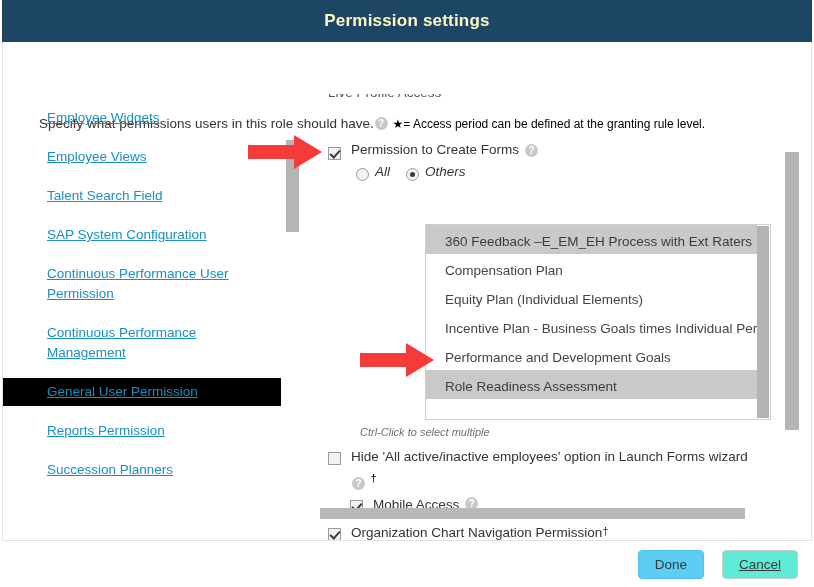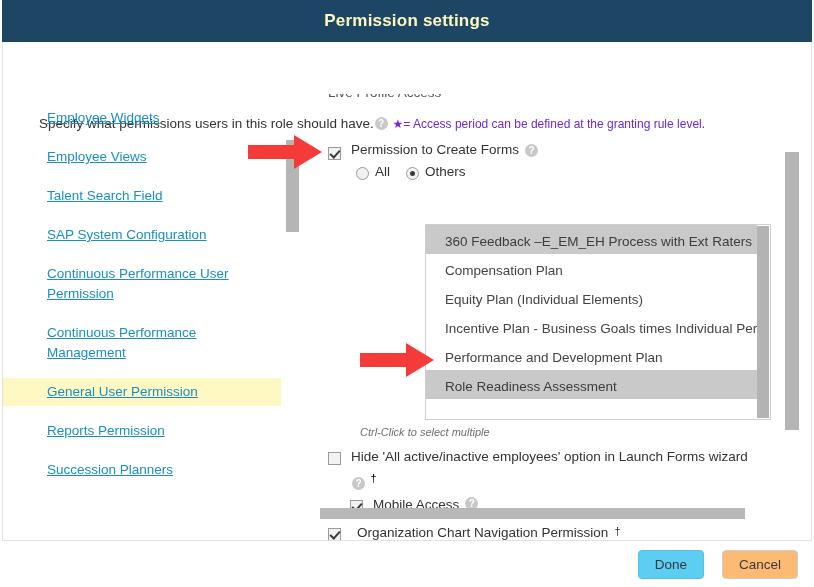--- a/index.html
+++ b/index.html
@@ -64,7 +64,7 @@
     vertical-align: 1px;
     margin: 0 1px;
   }
-  .star { font-size: 12px; color: #6d28d9; }
+  .star { font-size: 12px; color: #000000; }
 
   
   .leftnav {

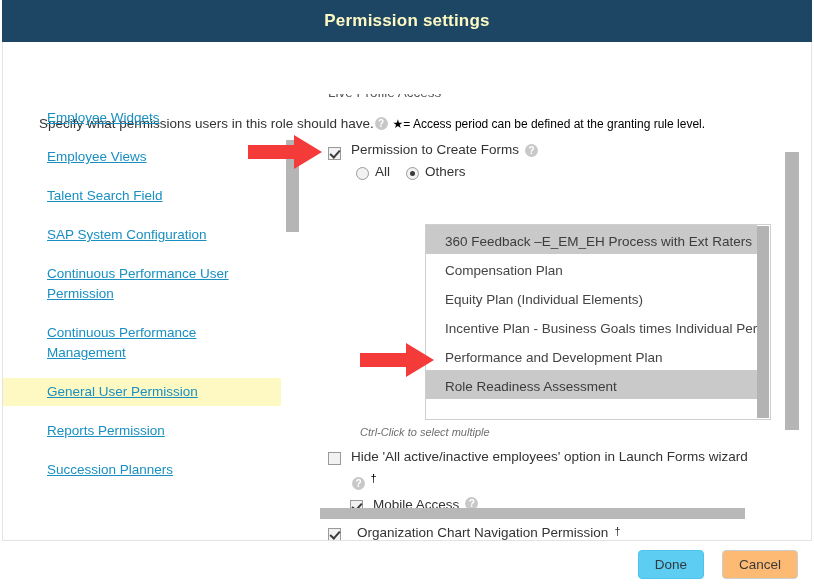--- a/index.html
+++ b/index.html
@@ -159,9 +159,10 @@
   .radio-group {
     position: absolute;
     display: flex;
-    align-items: flex-start;
+    align-items: center;
     font-size: 13.5px;
     color: #333;
+    font-style: italic;
   }
   .radio-group .lbl { margin-right: 16px; }
   .dagger { font-size: 11px; vertical-align: super; }

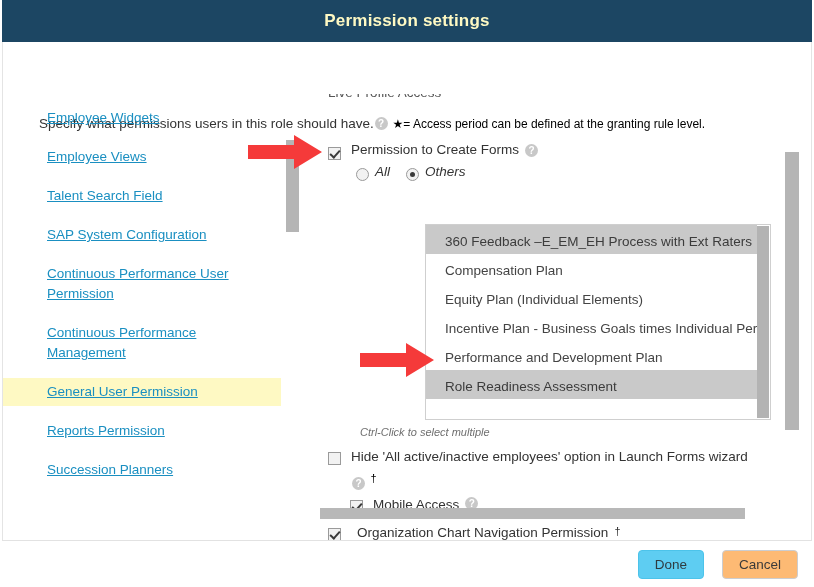--- a/index.html
+++ b/index.html
@@ -332,7 +332,7 @@
         <div class="lb-opt">Compensation Plan</div>
         <div class="lb-opt">Equity Plan (Individual Elements)</div>
         <div class="lb-opt">Incentive Plan - Business Goals times Individual Performance</div>
-        <div class="lb-opt">Performance and Development Plan</div>
+        <div class="lb-opt">Performance and Development Goals</div>
         <div class="lb-opt selected">Role Readiness Assessment</div>
         <div class="lb-scroll">
           <div class="lb-thumb"></div>

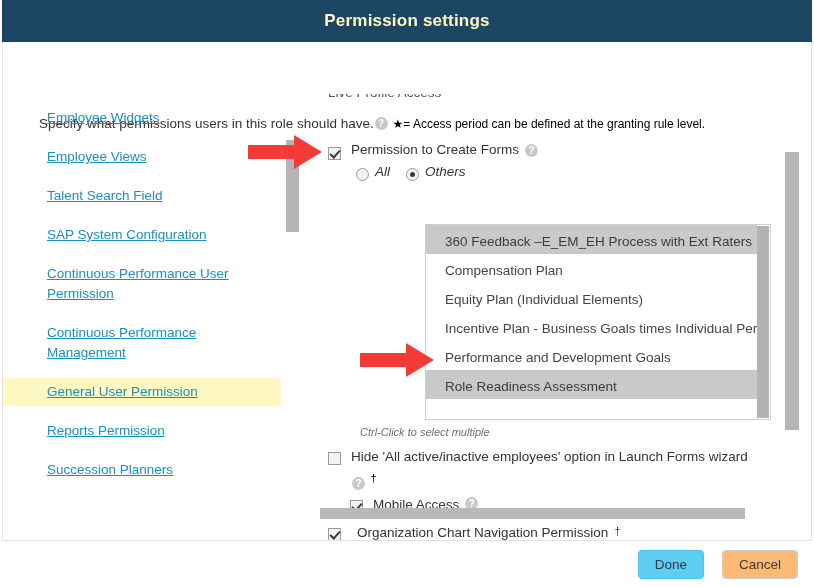--- a/index.html
+++ b/index.html
@@ -85,7 +85,7 @@
     width: 100%;
   }
   .nav-item.selected {
-    background: #fef9c3;
+    background: #000000;
     margin-bottom: 11px;
   }
   .nav-item .wrap { display: block; max-width: 200px; }

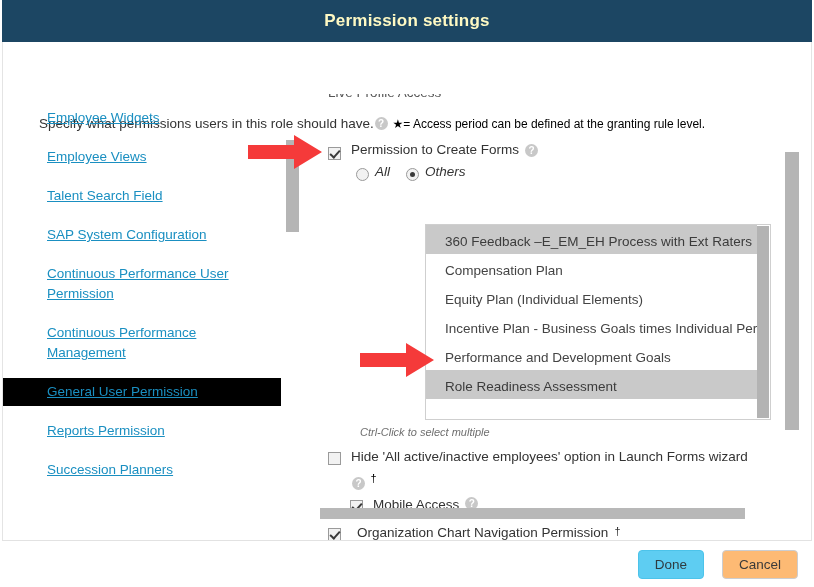--- a/index.html
+++ b/index.html
@@ -356,7 +356,7 @@
         <span class="help-icon" style="margin-left:6px;">?</span>
       </div>
 
-      <div class="chk-row" style="left:8px; top:431px;gap:6px;">
+      <div class="chk-row" style="left:8px; top:431px;">
         <span class="cb checked"></span>
         <span>Organization Chart Navigation Permission</span>
           <span class="dagger">†</span>

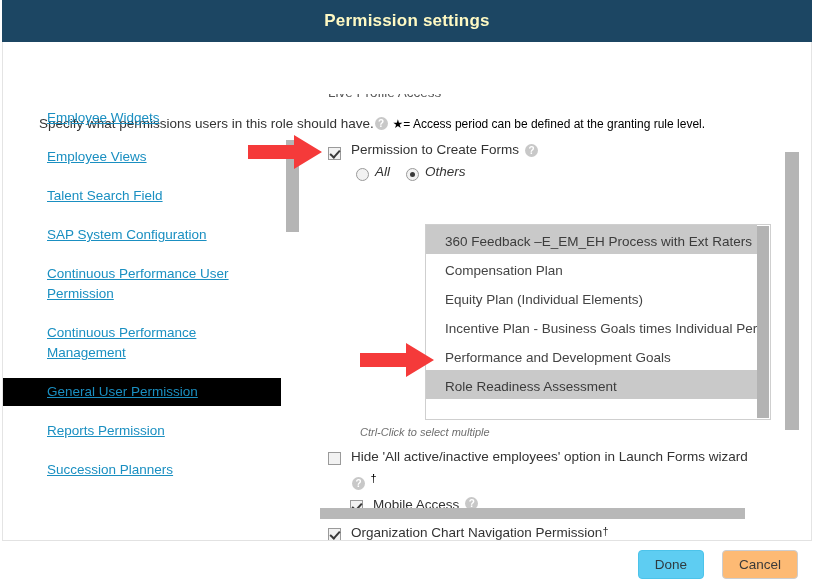--- a/index.html
+++ b/index.html
@@ -254,7 +254,7 @@
     font-family: "Liberation Sans", sans-serif;
   }
   .btn-primary { background: #5ecdf2; color: #2f3b40; border-color: #4cc3ea; }
-  .btn-secondary { background: #fdba74; color: #3a3a3a; border-color: #cbcdd0; }
+  .btn-secondary { background: #5eead4; color: #3a3a3a; border-color: #cbcdd0; text-decoration: underline; }
 
   
   .arrow { position: absolute; pointer-events: none; }

